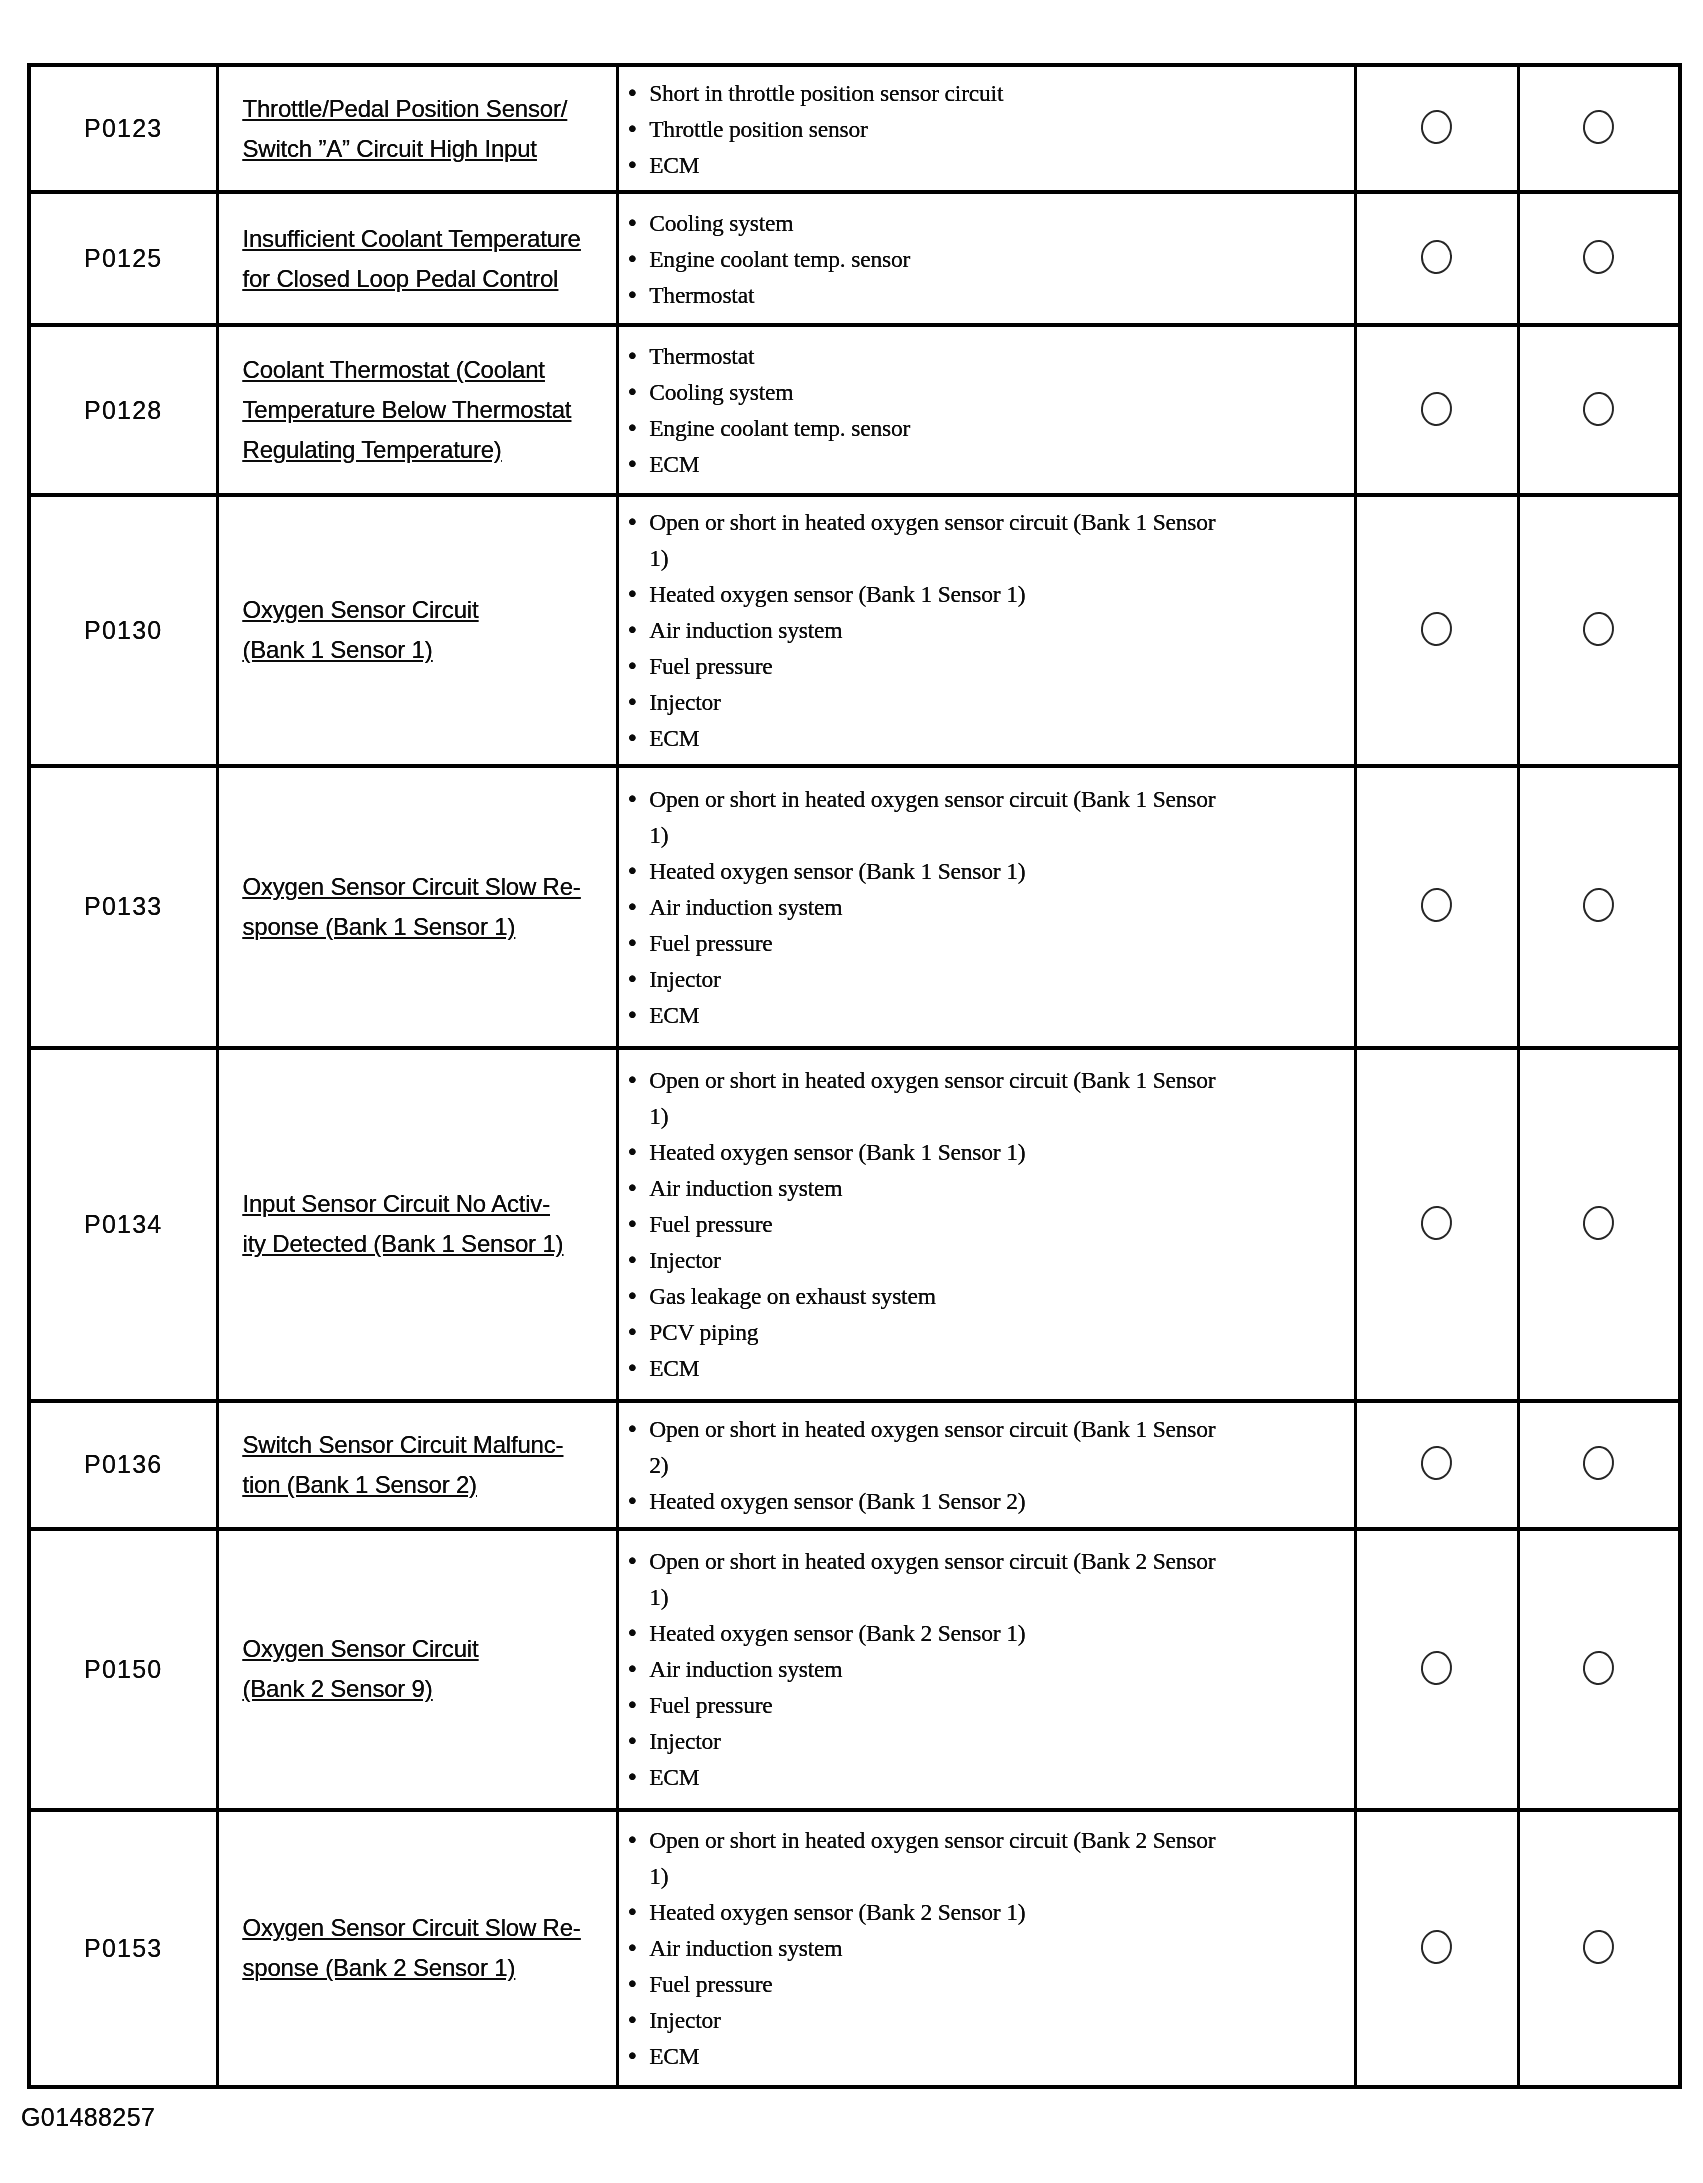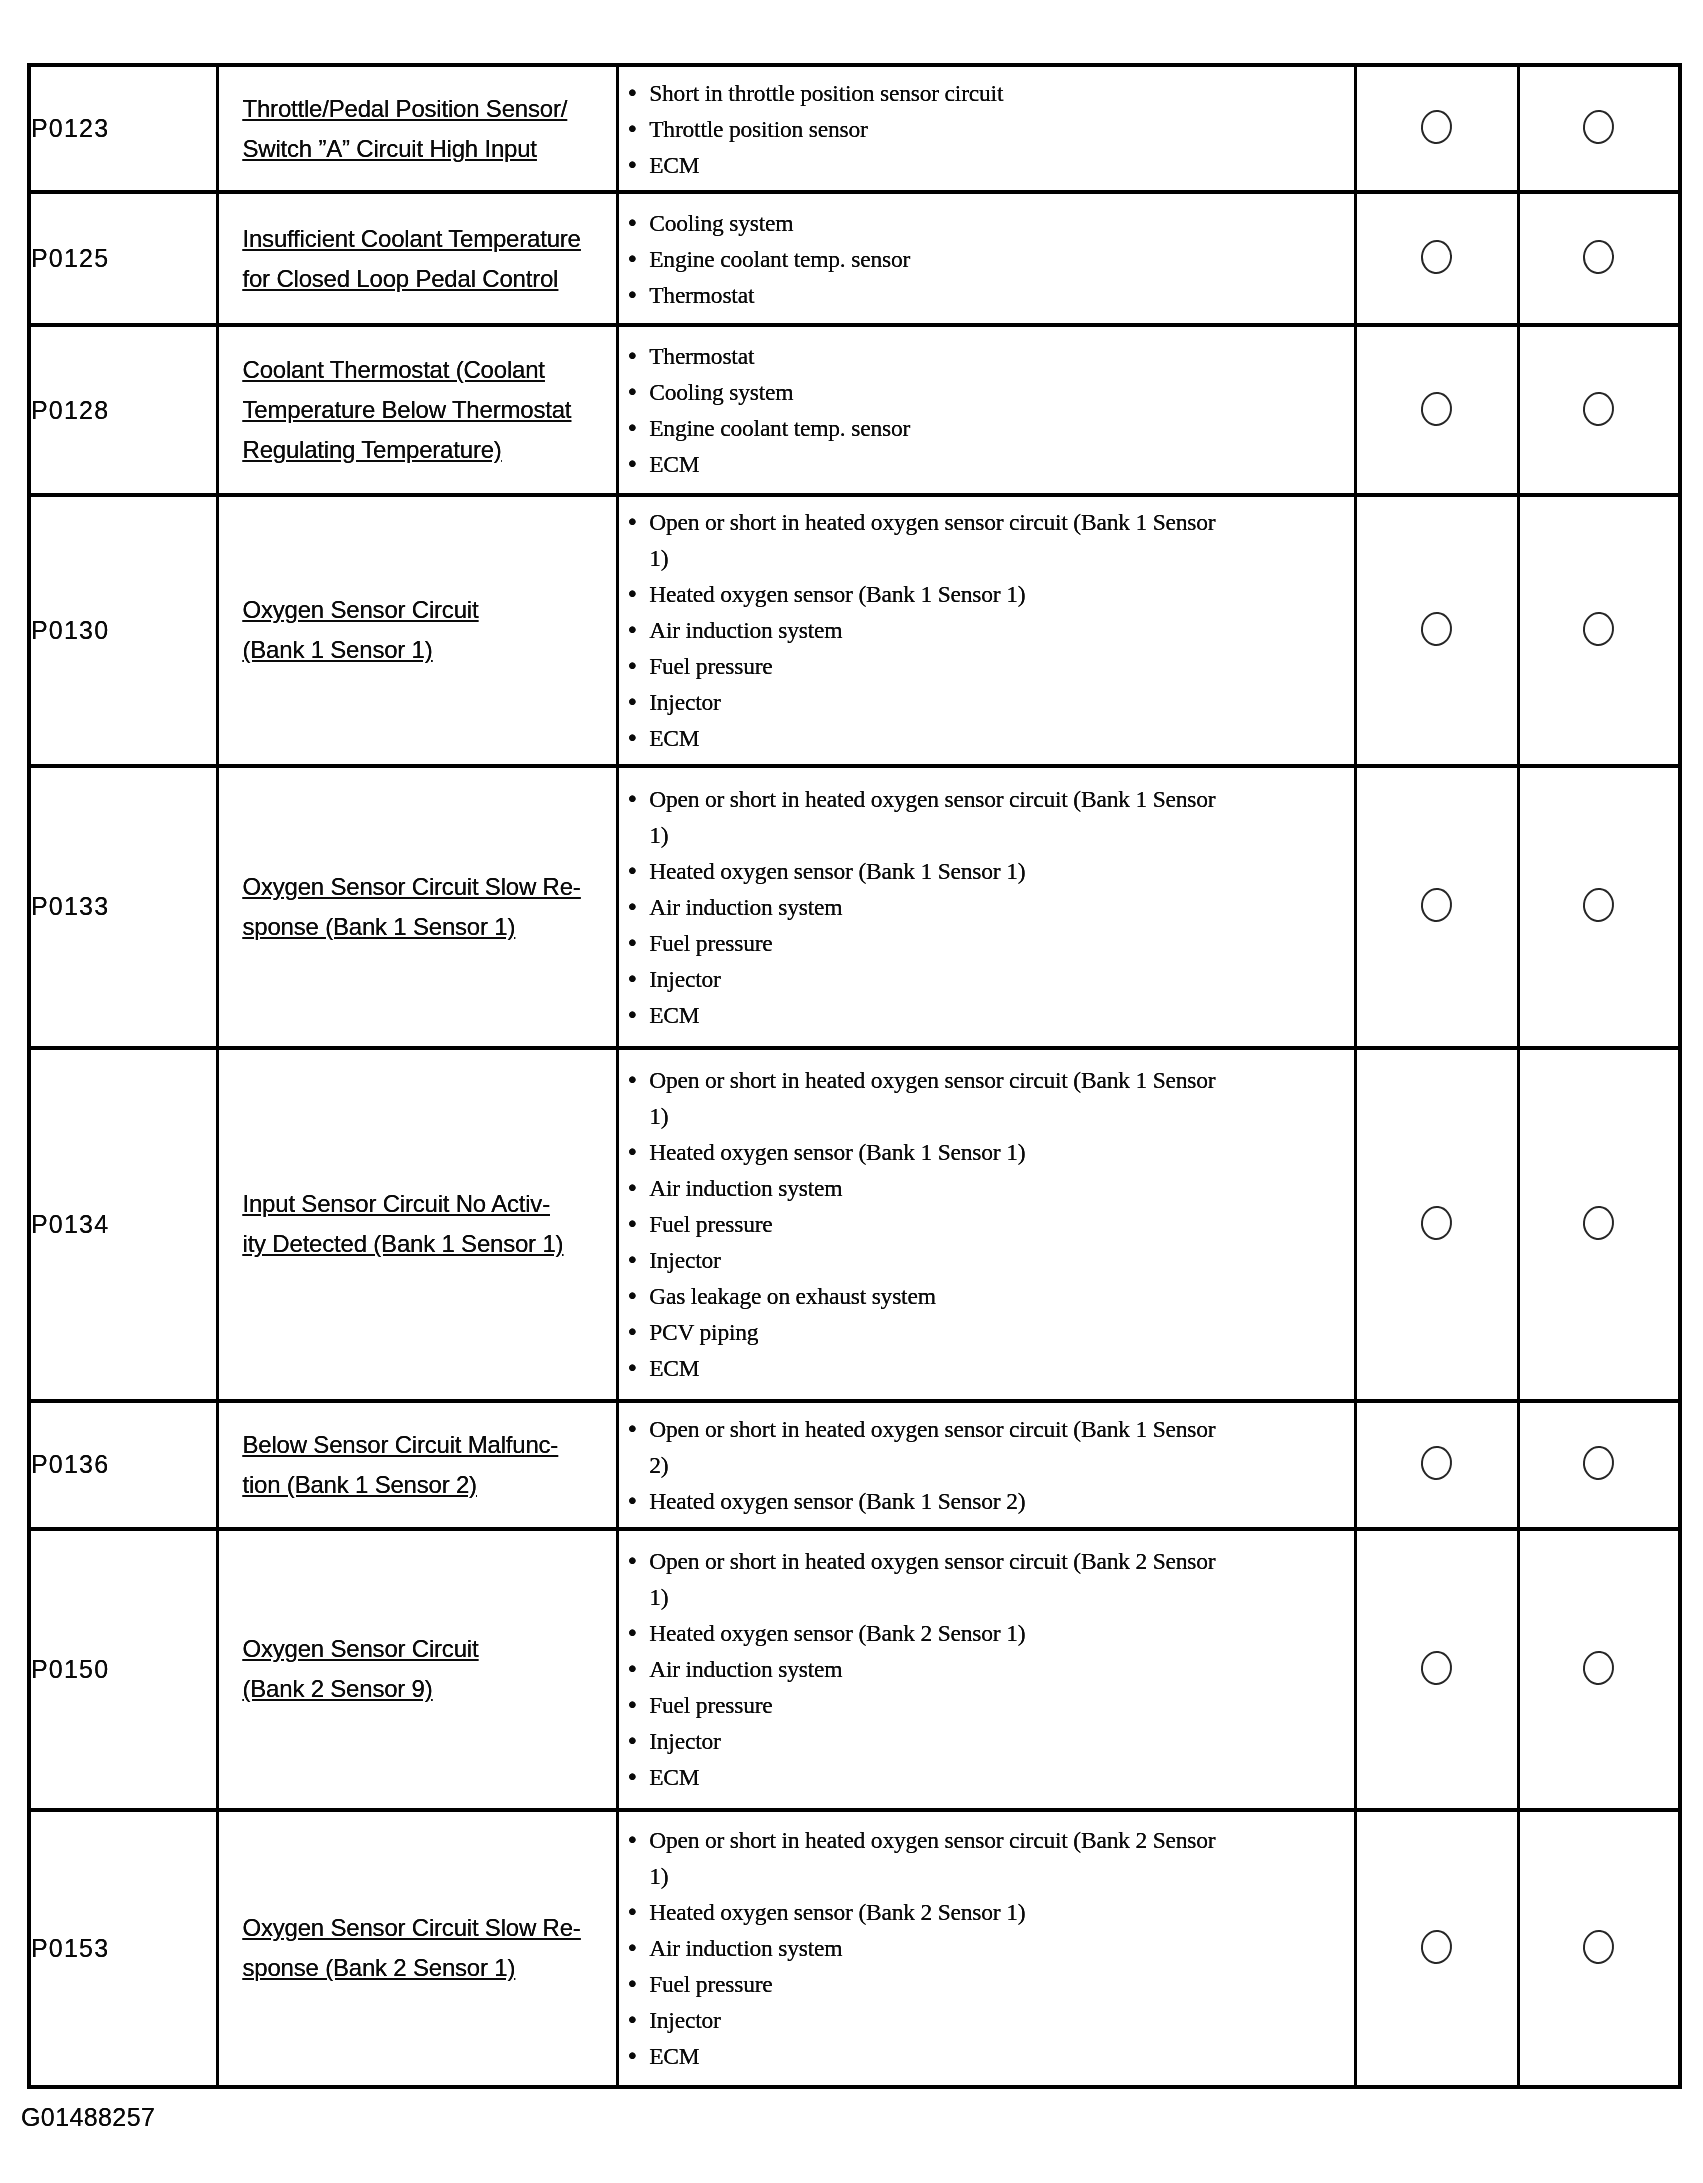--- a/index.html
+++ b/index.html
@@ -38,6 +38,7 @@
   tr.r8{height:277px}
 
   .c-code{
+    text-align:center;
     font-size:25px;
     letter-spacing:1.2px;
     text-shadow:0 0 0.5px #000;

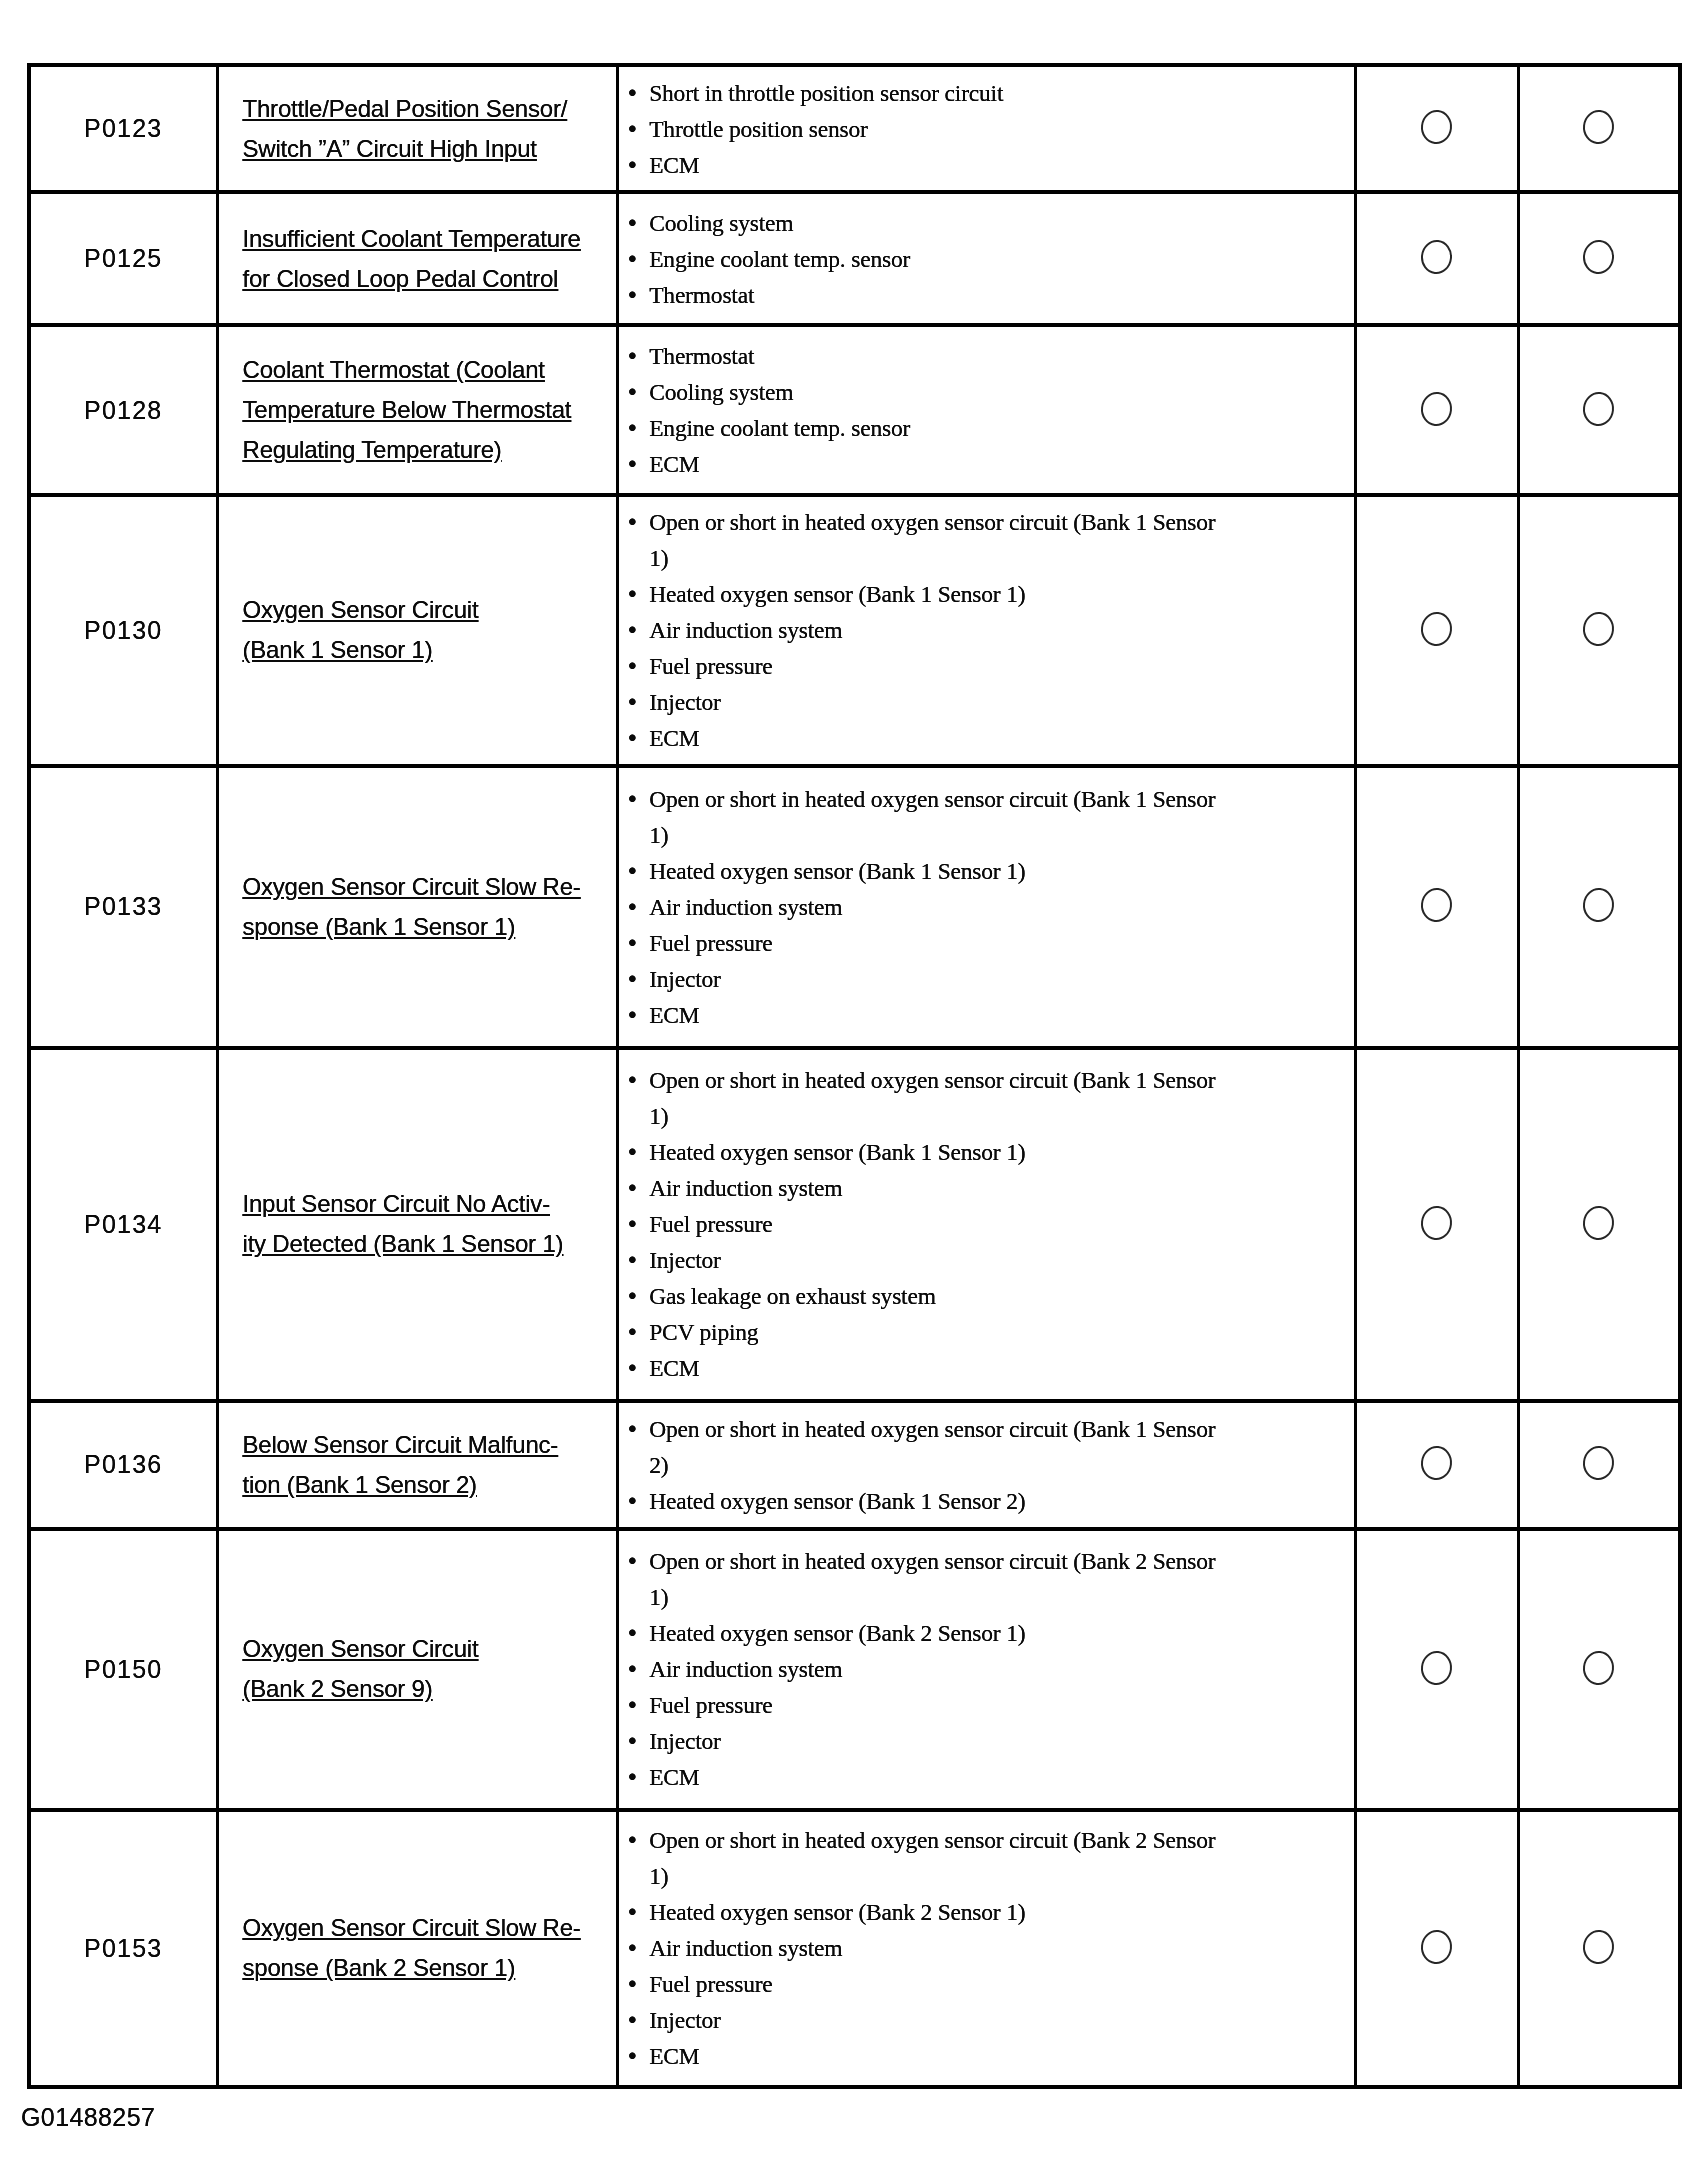--- a/index.html
+++ b/index.html
@@ -315,7 +315,7 @@
     <td class="c-code"><span class="code">P0136</span></td>
     <td class="c-desc">
             <div class="desc">
-              <div>Below Sensor Circuit Malfunc-</div>
+              <div>Switch Sensor Circuit Malfunc-</div>
               <div>tion (Bank 1 Sensor 2)</div>
             </div>
           </td>

